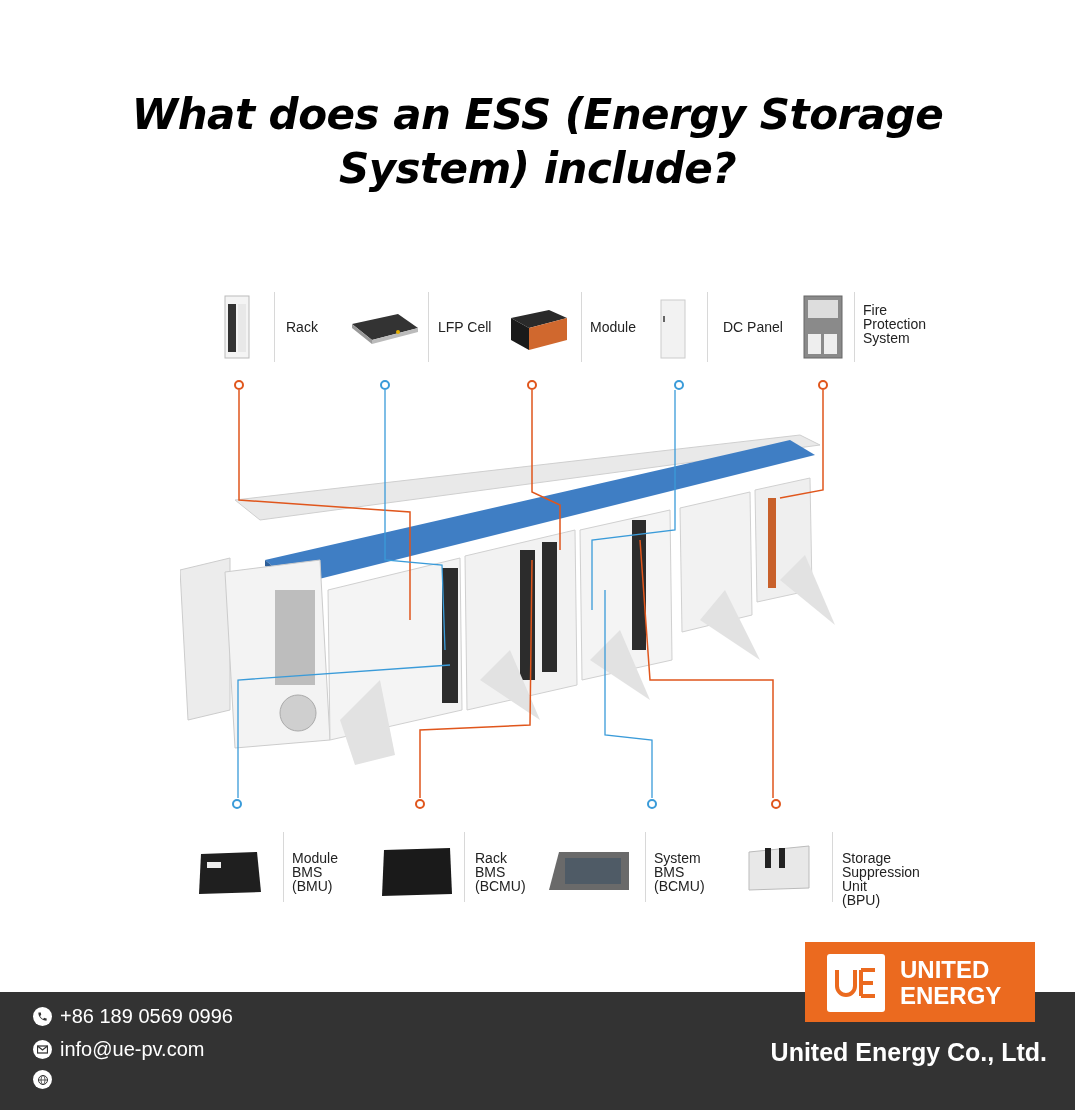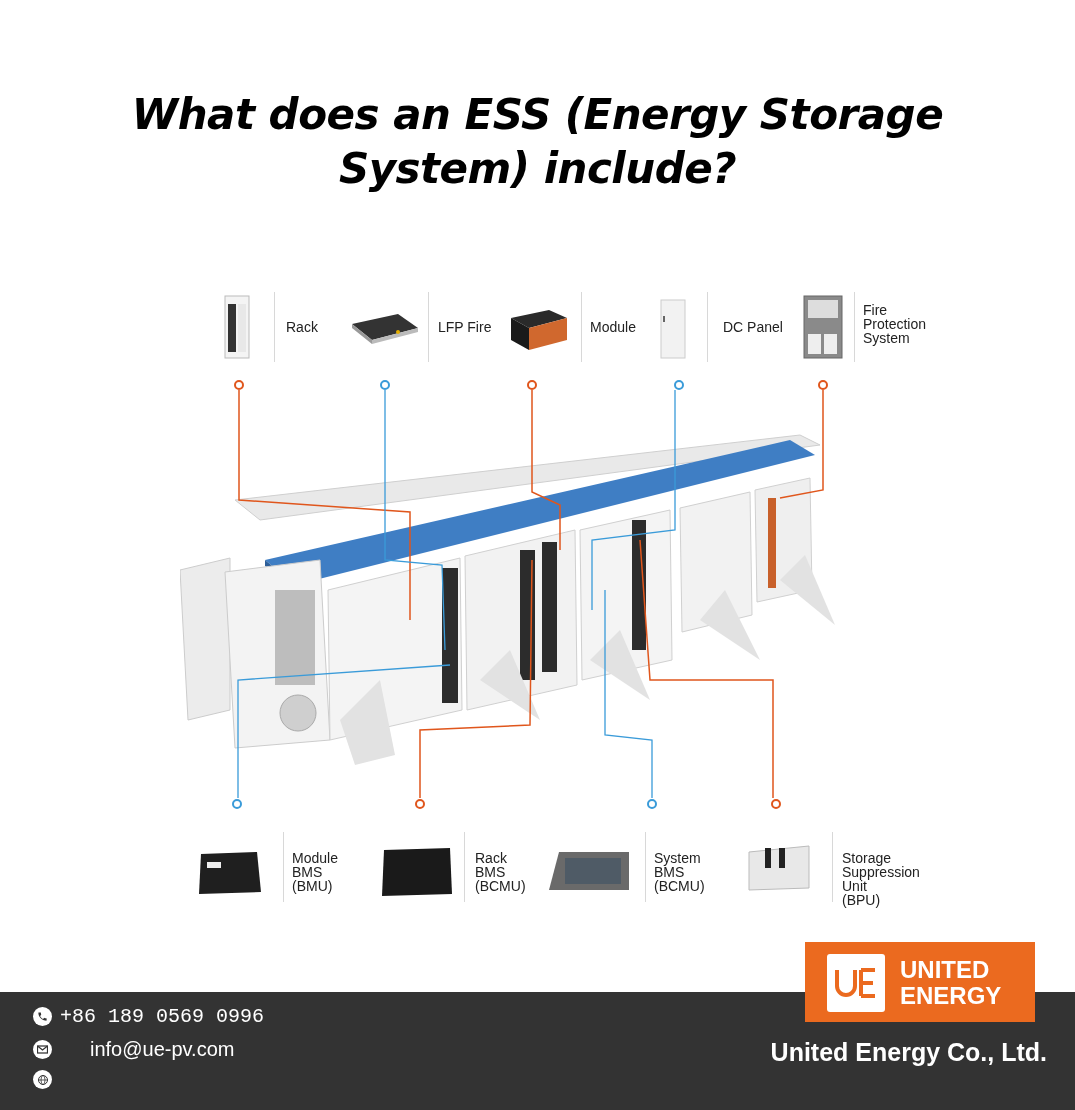--- a/index.html
+++ b/index.html
@@ -58,7 +58,7 @@
     <circle cx="50" cy="40" r="2" fill="#e6b000"></circle>
   </svg>
   <div class="sep" style="left:80px;"></div>
-  <div class="label" style="left:90px; top:28px;">LFP Fire</div>
+  <div class="label" style="left:90px; top:28px;">LFP Cell</div>
 </div>
 
 <div class="item" style="left:505px; top:292px; width:150px;">

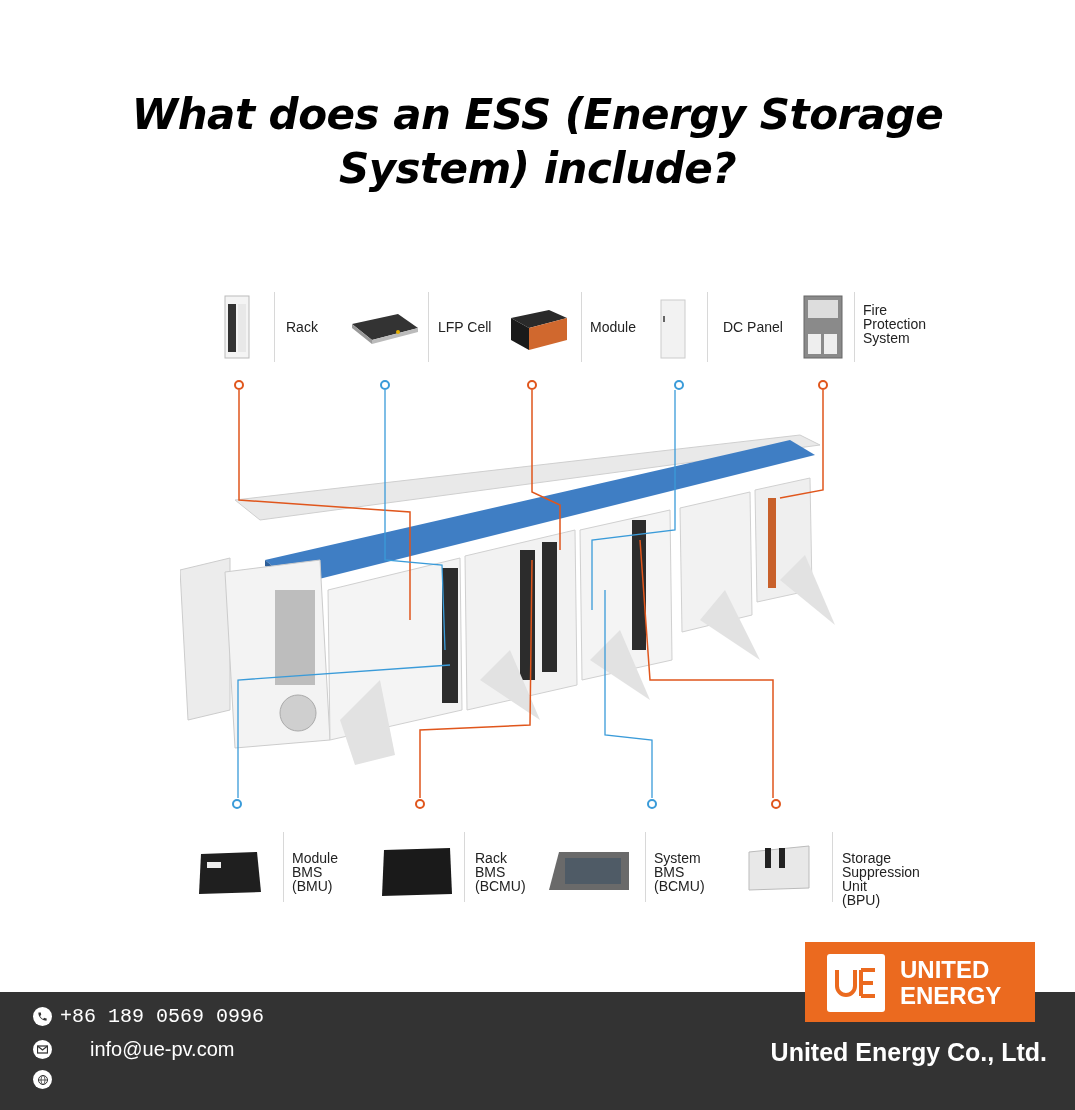--- a/index.html
+++ b/index.html
@@ -201,7 +201,7 @@
 
 <div class="footer-bar"></div>
 
-<div class="contact" style="top:1005px;font-family:Liberation Mono, monospace;">
+<div class="contact" style="top:1005px;">
   <span class="ico">
     <svg width="11" height="11" viewBox="0 0 24 24">
         <path d="M6.6 10.8c1.4 2.8 3.8 5.1 6.6 6.6l2.2-2.2c.3-.3.7-.4 1-.2 1.1.4 2.3.6 3.6.6.6 0 1 .4 1 1V20c0 .6-.4 1-1 1C10.6 21 3 13.4 3 4c0-.6.4-1 1-1h3.5c.6 0 1 .4 1 1 0 1.3.2 2.5.6 3.6.1.3 0 .7-.2 1L6.6 10.8z" fill="#333"></path>

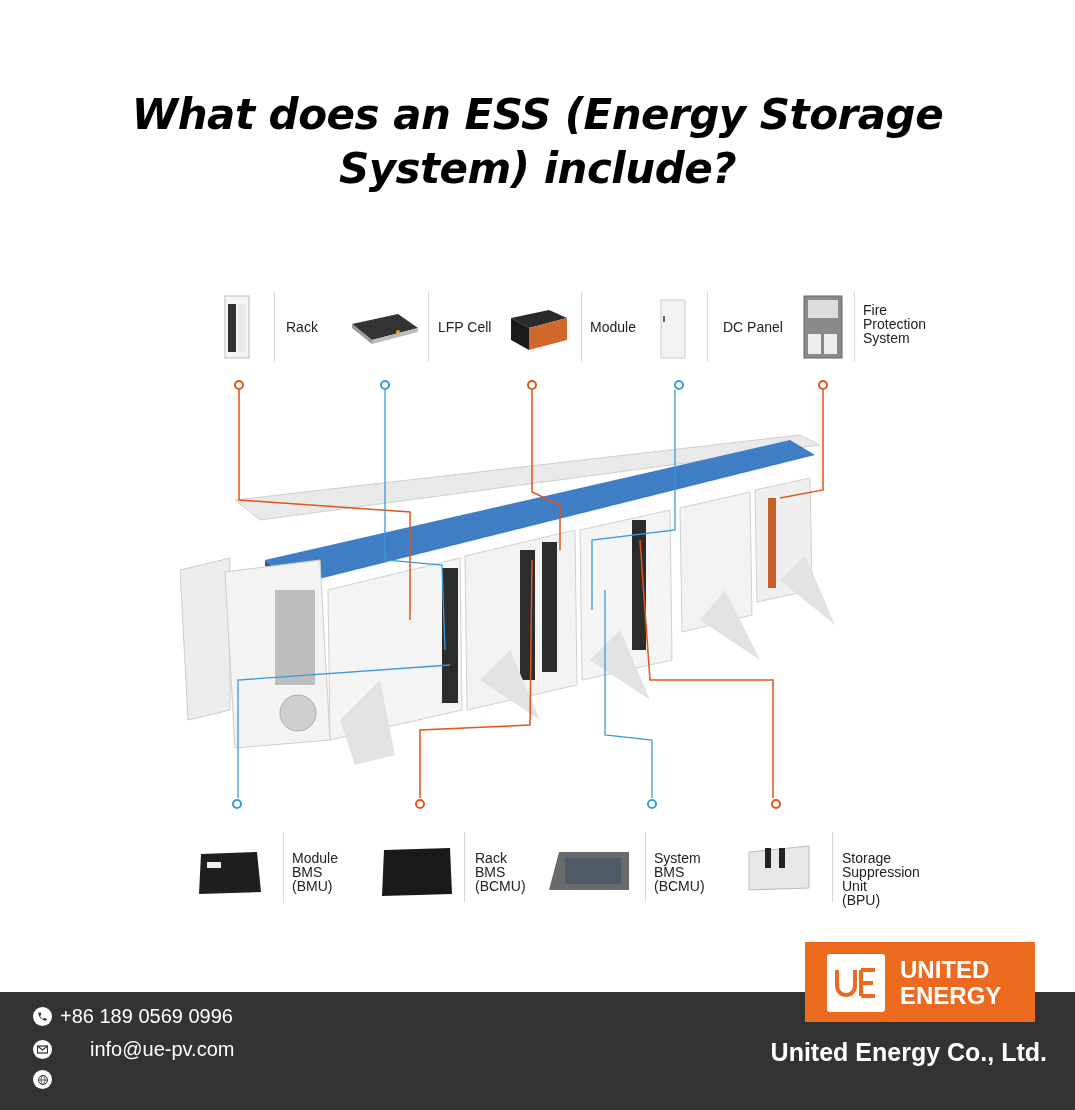--- a/index.html
+++ b/index.html
@@ -209,7 +209,7 @@
   </span>
   <span>+86 189 0569 0996</span>
 </div>
-<div class="contact" style="top:1038px;gap:30px;">
+<div class="contact" style="top:1038px;">
   <span class="ico">
     <svg width="11" height="9" viewBox="0 0 22 16">
         <rect x="1" y="1" width="20" height="14" fill="none" stroke="#333" stroke-width="2.5"></rect>

